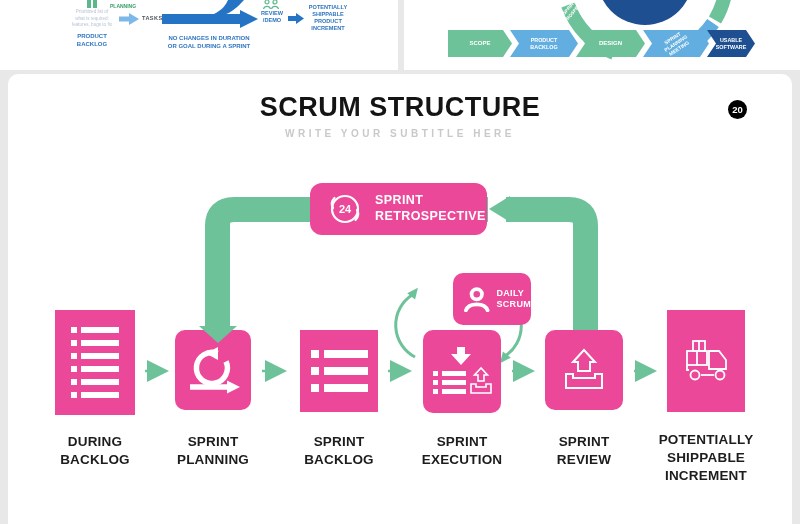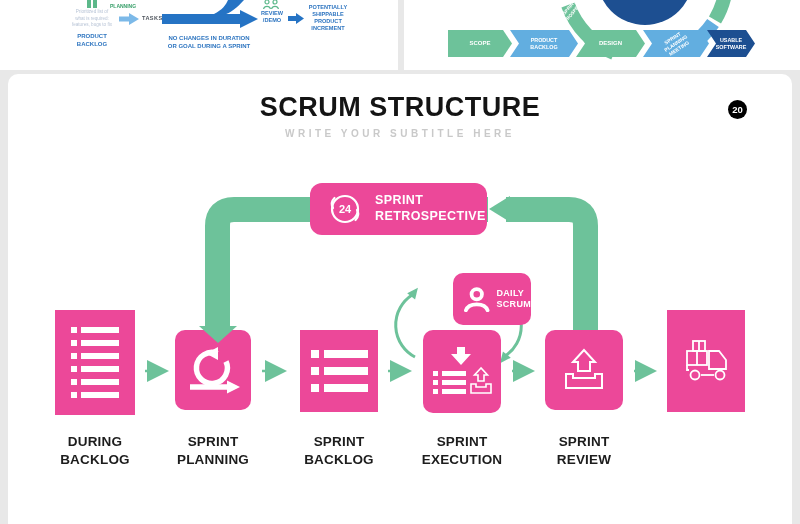--- a/index.html
+++ b/index.html
@@ -285,6 +285,9 @@
 EXECUTION</div>
     <div class="step-label pre" style="left:516px;top:359px;">SPRINT
 REVIEW</div>
+    <div class="step-label pre" style="left:638px;top:357px;">POTENTIALLY
+SHIPPABLE
+INCREMENT</div>
   </div>
 </div>
 

